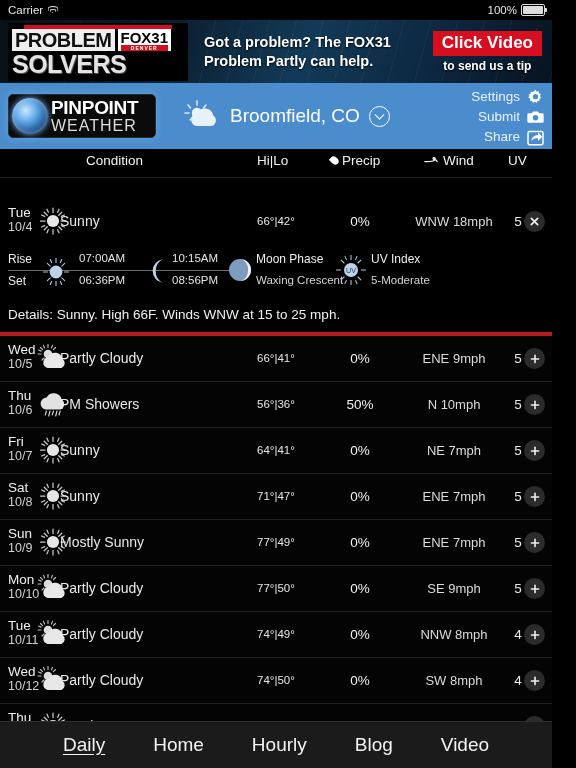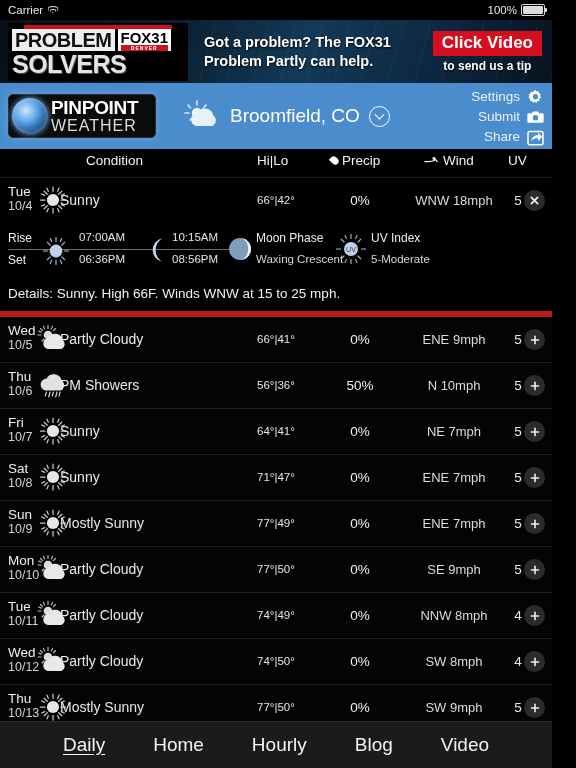--- a/index.html
+++ b/index.html
@@ -105,7 +105,7 @@
   }
 
   
-  .list{flex:1 1 auto;overflow:hidden;background:#000;position:relative;}
+  .list{flex:1 1 auto;overflow:hidden;background:#000;position:relative;margin-top:21px;}
 
   .row{
     height:45px;position:relative;border-bottom:1px solid #202020;cursor:pointer;

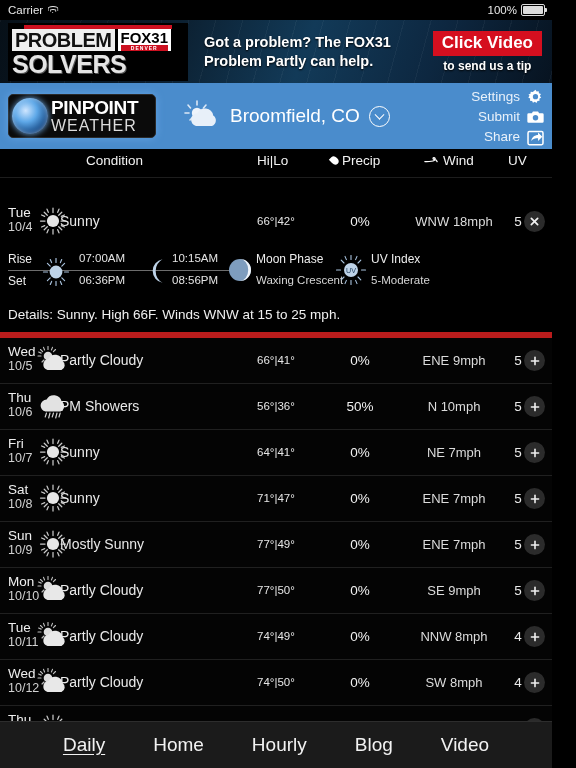--- a/index.html
+++ b/index.html
@@ -147,7 +147,7 @@
   .uv-val{position:absolute;left:371px;top:30px;font-size:11.5px;color:#d6d6d6;}
 
   .details-txt{
-    display:flex;padding:6px 8px 8px;border-bottom:6px solid #b91c1c;gap:14px;
+    display:flex;padding:6px 8px 8px;border-bottom:4px solid #b91c1c;gap:14px;
   }
   .details-txt div{flex:1;font-size:13.5px;line-height:19px;color:#f0f0f0;}
 

